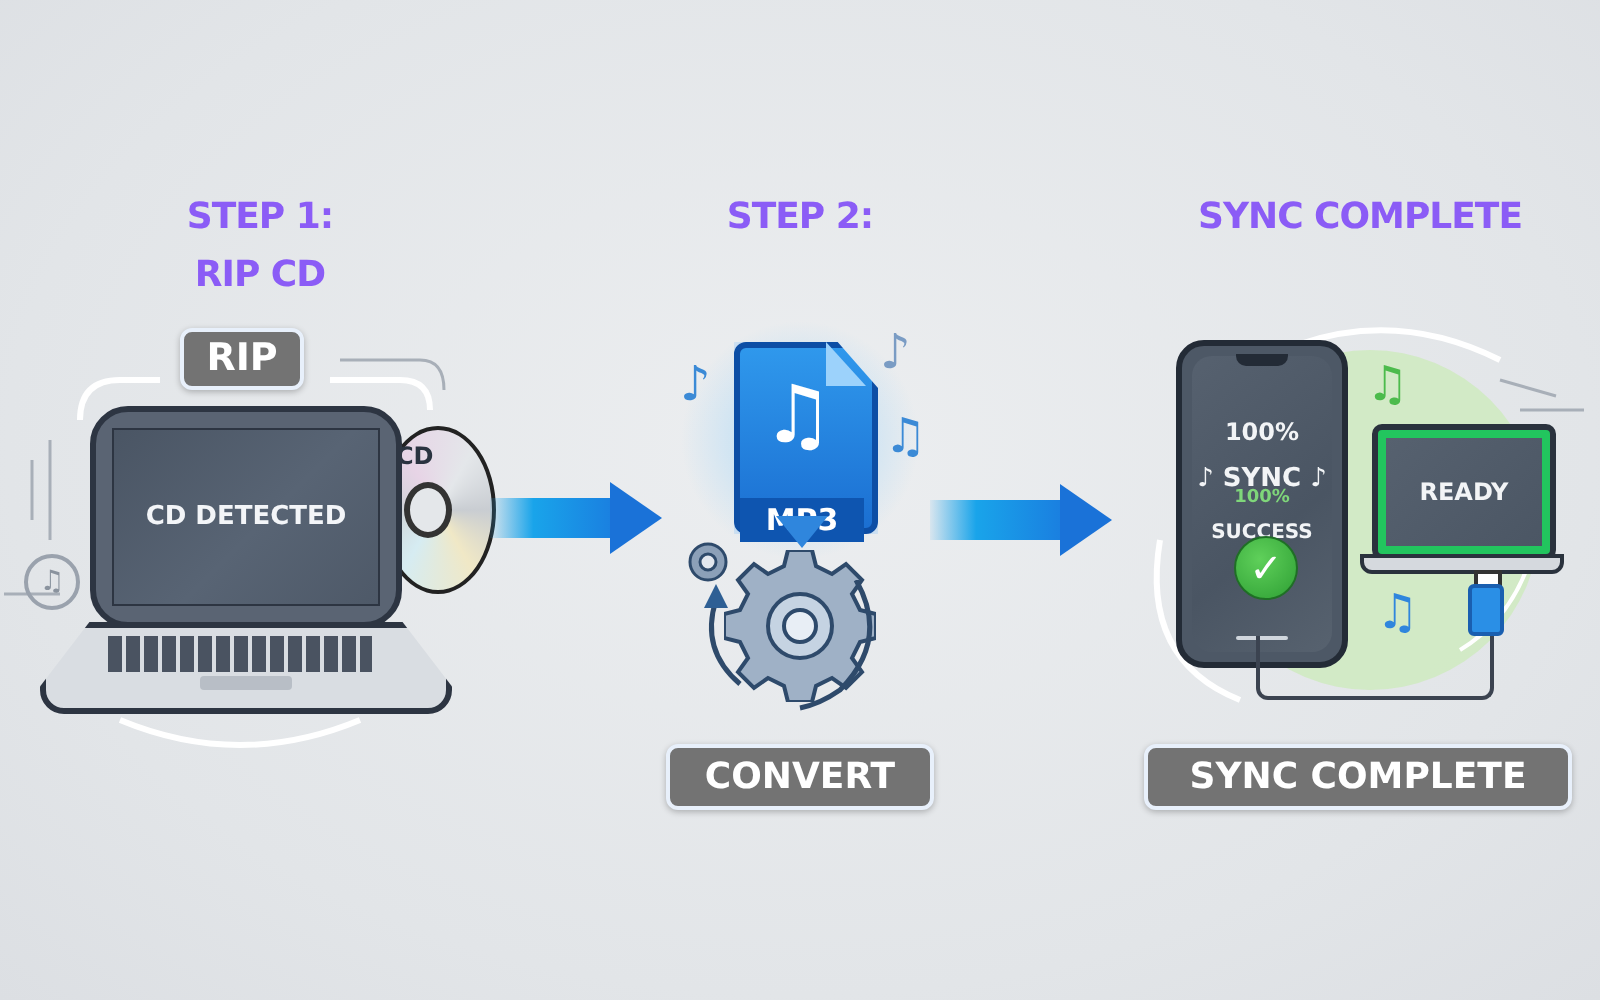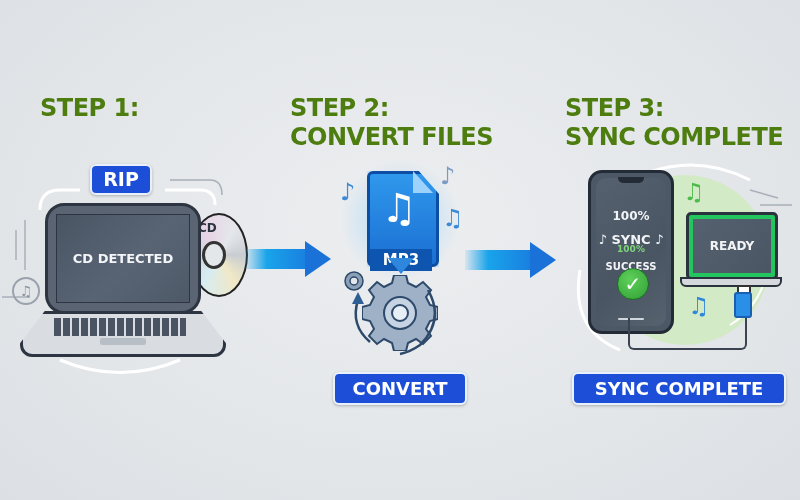--- a/index.html
+++ b/index.html
@@ -10,8 +10,8 @@
   }
   .abs { position:absolute; }
   .step-title {
-    position:absolute; text-align:left; color:#4d7c0f; font-weight:bold;
-    font-size:24px; line-height:29px; letter-spacing:-0.5px;
+    position:absolute; text-align:center; color:#8b5cf6; font-weight:bold;
+    font-size:18px; line-height:29px; letter-spacing:-0.5px;
   }
   .pill {
     position:absolute; background:#1d4ed8; color:#fff; font-weight:bold;

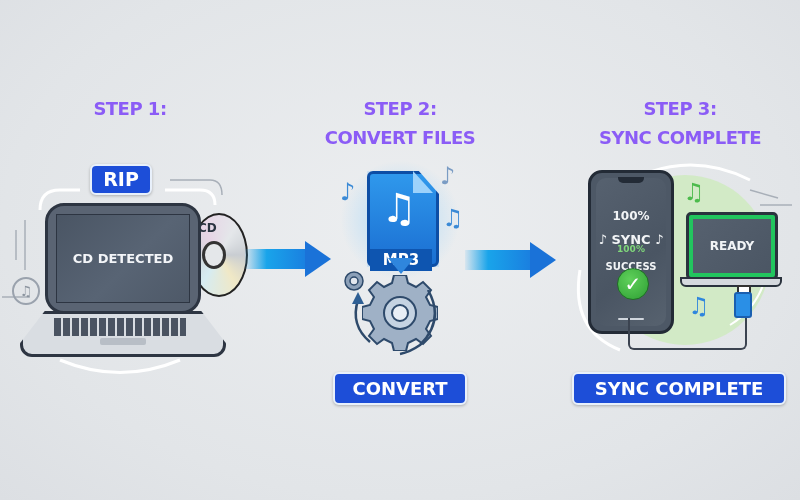--- a/index.html
+++ b/index.html
@@ -162,7 +162,6 @@
 <div class="arrow-head" style="left:530px;top:242px;"></div>
 
 <div class="step-title" style="left:565px;top:94px;width:230px;">
-  <div>STEP 3:</div>
   <div>SYNC COMPLETE</div>
 </div>
 

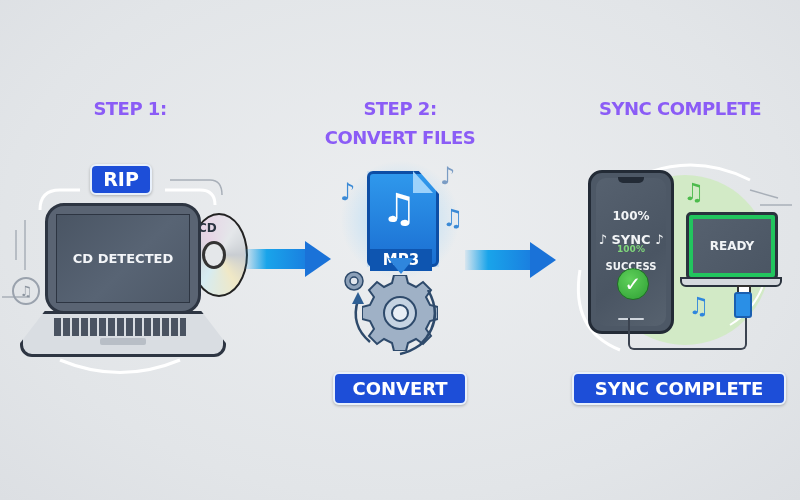--- a/index.html
+++ b/index.html
@@ -89,6 +89,7 @@
 
 <div class="step-title" style="left:40px;top:94px;width:180px;">
   <div>STEP 1:</div>
+  <div>RIP CD</div>
 </div>
 <div class="pill" style="left:90px;top:164px;width:58px;height:27px;line-height:27px;font-size:19px;">RIP</div>
 

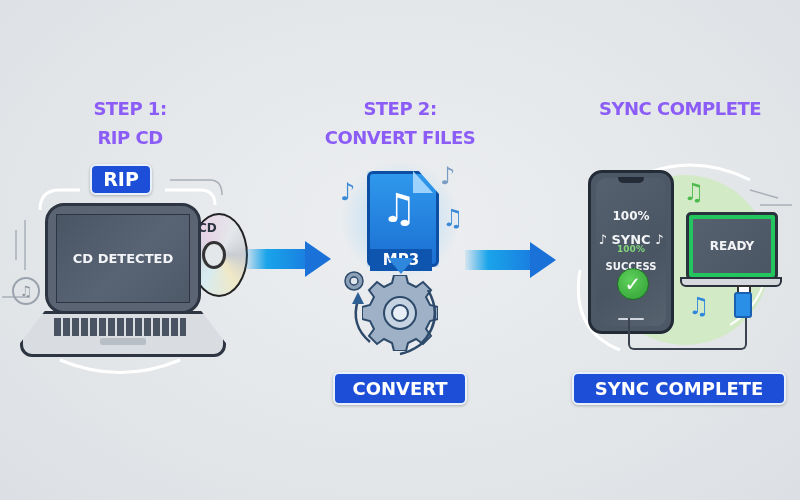--- a/index.html
+++ b/index.html
@@ -122,7 +122,6 @@
 
 <div class="step-title" style="left:290px;top:94px;width:220px;">
   <div>STEP 2:</div>
-  <div>CONVERT FILES</div>
 </div>
 
 <div class="abs" style="left:340px;top:160px;width:120px;height:120px;border-radius:50%;background:radial-gradient(circle,rgba(120,200,255,0.55) 0%,rgba(120,200,255,0) 70%);"></div>

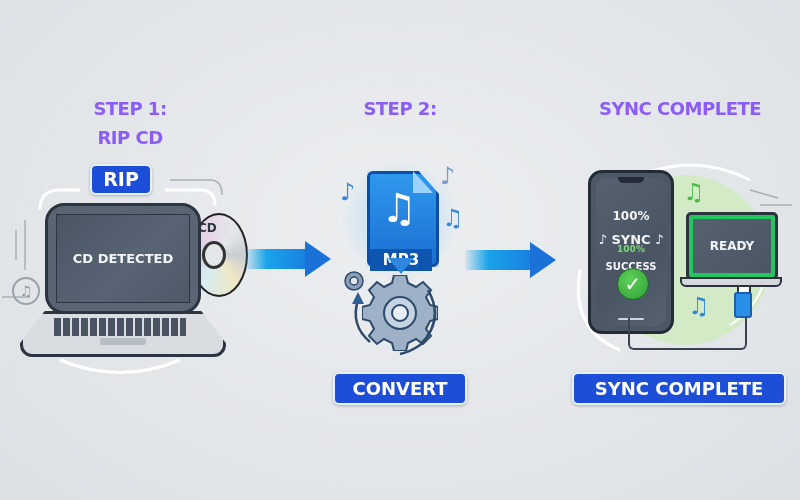--- a/index.html
+++ b/index.html
@@ -14,7 +14,7 @@
     font-size:18px; line-height:29px; letter-spacing:-0.5px;
   }
   .pill {
-    position:absolute; background:#1d4ed8; color:#fff; font-weight:bold;
+    position:absolute; background:#737373; color:#fff; font-weight:bold;
     border-radius:6px; text-align:center; border:2px solid #e8f0fb;
     box-shadow:0 1px 3px rgba(0,0,0,0.25);
   }

